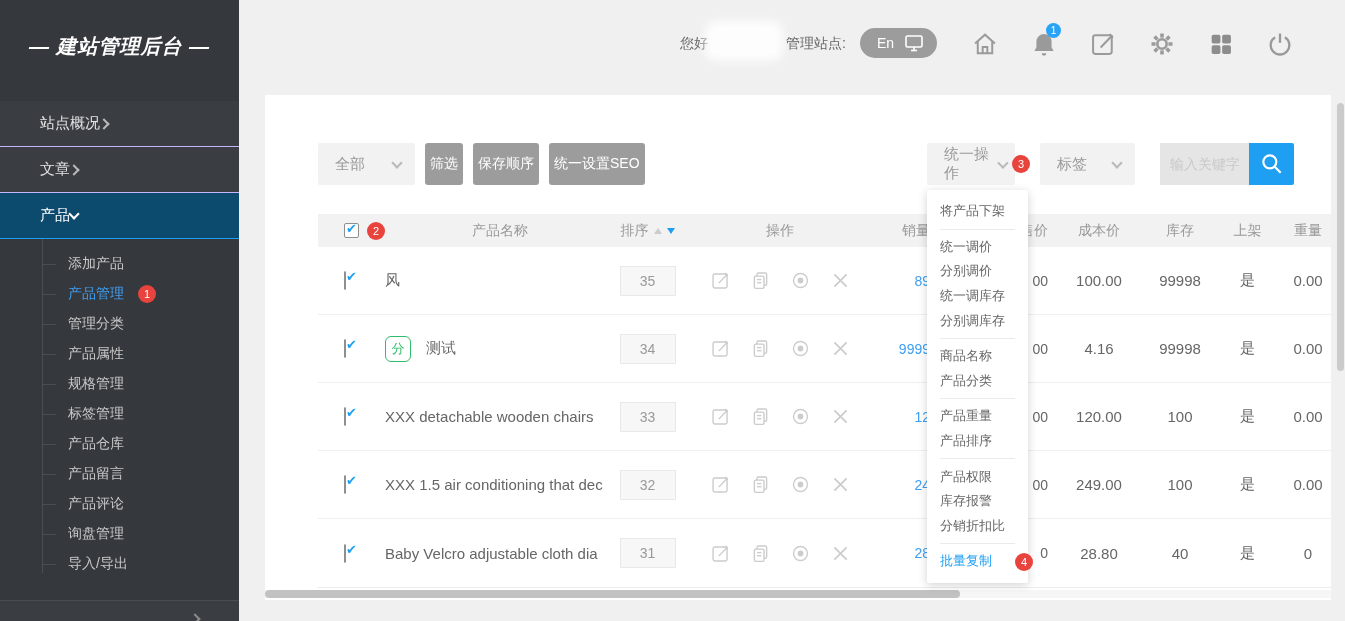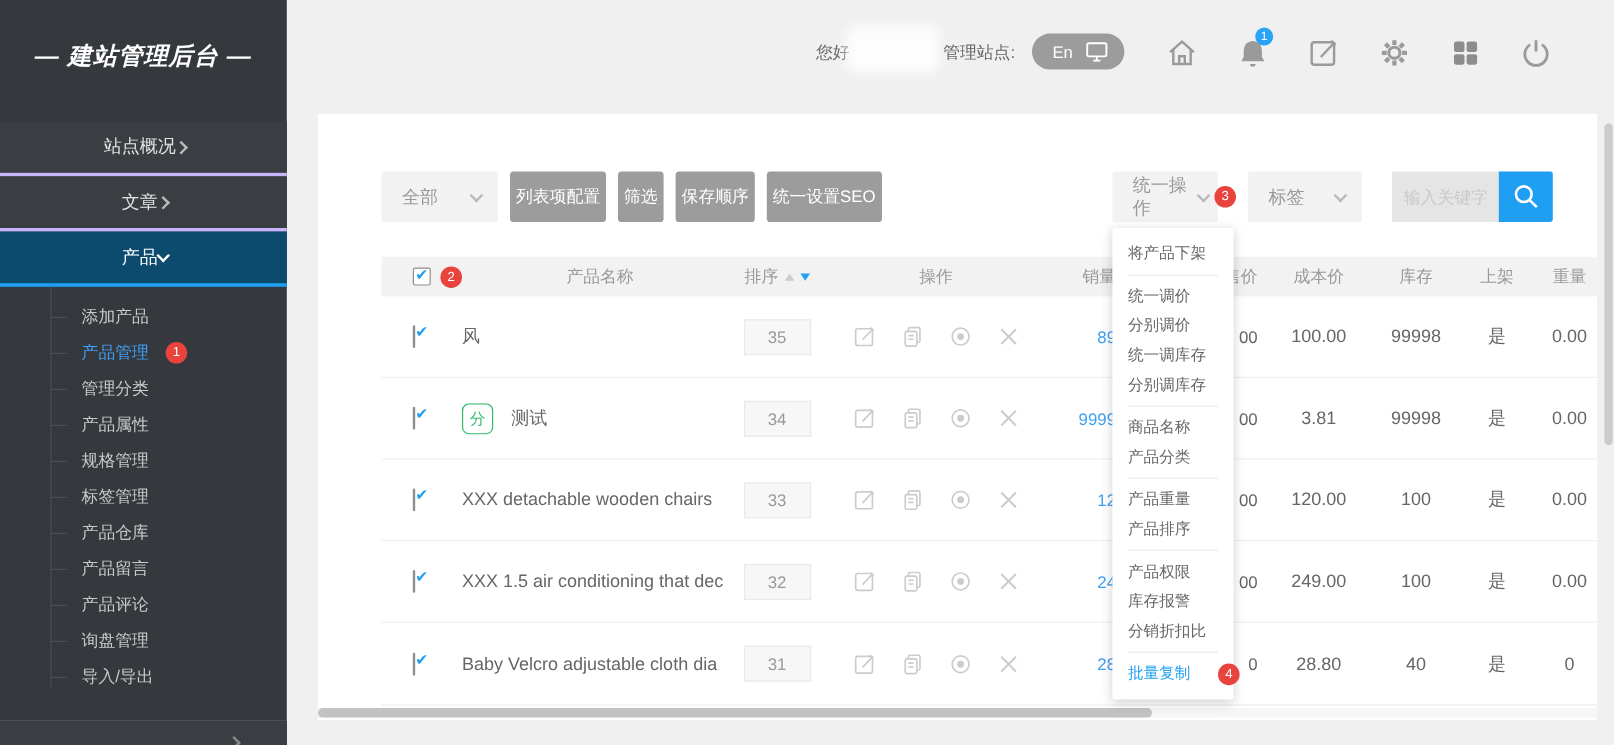--- a/index.html
+++ b/index.html
@@ -10,7 +10,7 @@
   .sidebar { position:absolute; left:0; top:0; width:239px; height:621px; background:#35383d; z-index:5; }
   .logo { color:#fff; font-size:20px; font-weight:bold; text-align:center; margin-top:33px; letter-spacing:1px; white-space:nowrap;font-style:italic; }
   .mainmenu { margin-top:41px; }
-  .mm-item { height:46px; display:flex; align-items:center; justify-content:center; padding:0 38px 0 40px; color:#e3e3e3; font-size:15px; background:#3a3d42; border-bottom:3px solid #c4b5fd; cursor:pointer; }
+  .mm-item { height:46px; display:flex; align-items:center; justify-content:flex-start; padding:0 38px 0 40px; color:#e3e3e3; font-size:15px; background:#3a3d42; border-bottom:1px solid #c4b5fd; cursor:pointer; }
   .mm-item.active { background:#0c4a6e; color:#fff; border-bottom-color:#1e9ff2; }
   .chev { width:8px; height:8px; border-right:2px solid #b9b9b9; border-bottom:2px solid #b9b9b9; transform:rotate(-45deg); margin-top:0; }
   .mm-item.active .chev { border-color:#fff; transform:rotate(45deg); margin-top:-4px; }

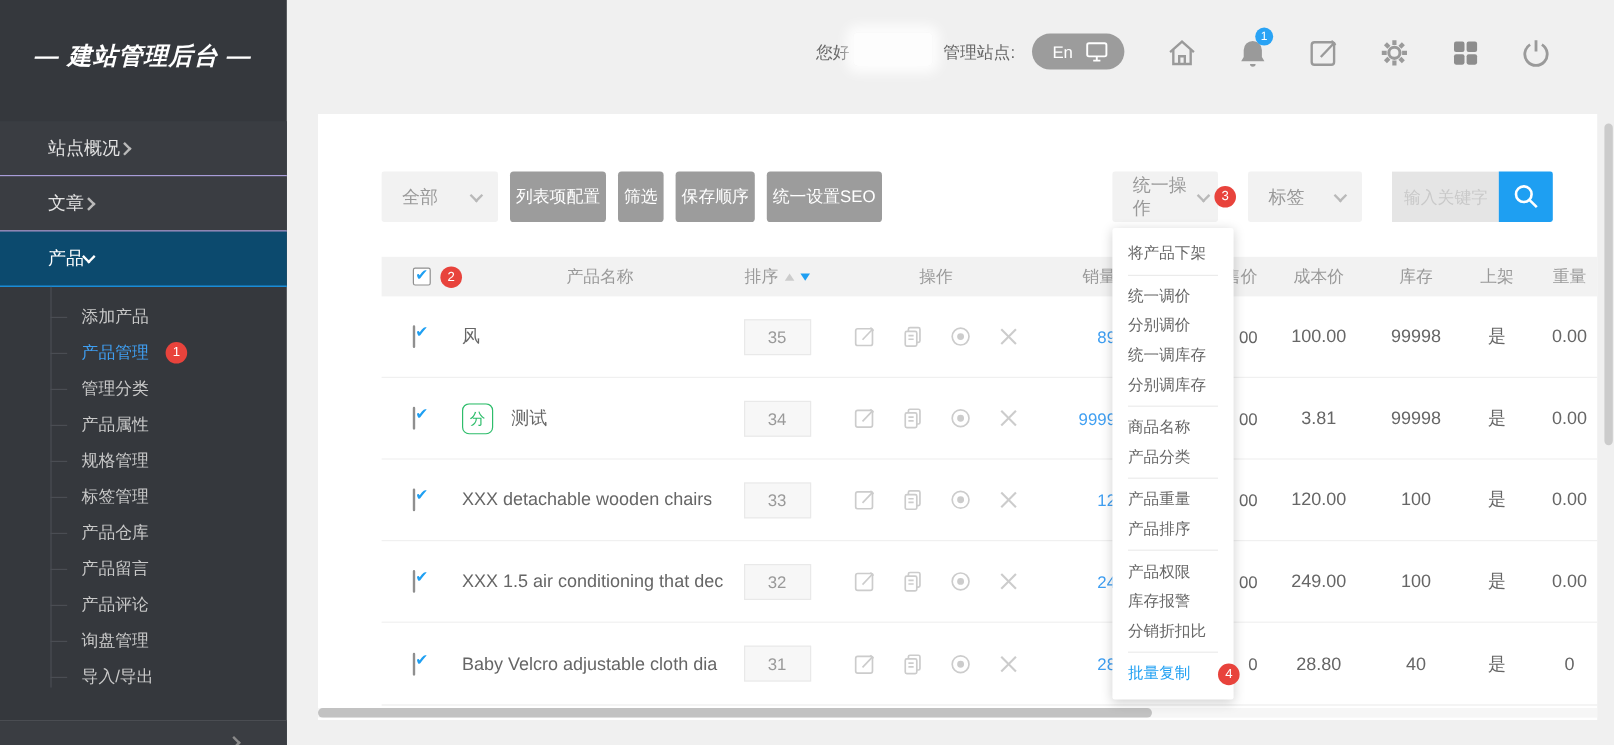--- a/index.html
+++ b/index.html
@@ -246,7 +246,6 @@
       <span class="chev"></span>
     </div>
     <div class="btnrow">
-  <button class="gbtn">列表项配置</button>
 
 
   <button class="gbtn">筛选</button>

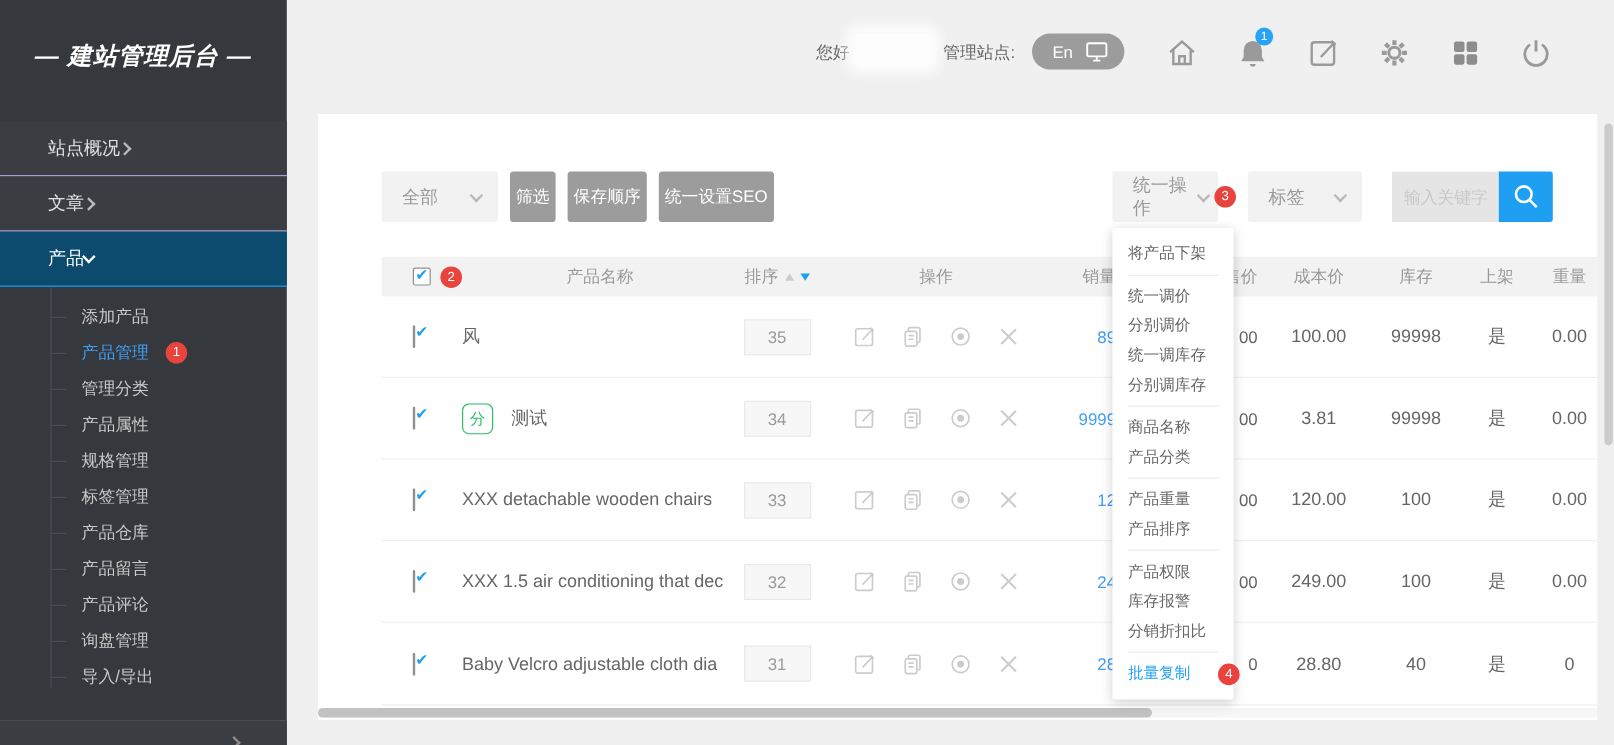--- a/index.html
+++ b/index.html
@@ -364,7 +364,7 @@
     </div>
     <div class="c-right sales">9999</div>
     <div class="c-right price-tail">00</div>
-    <div class="c-center">3.81</div>
+    <div class="c-center">4.16</div>
     <div class="c-center">99998</div>
     <div class="c-center">是</div>
     <div class="c-center">0.00</div>

